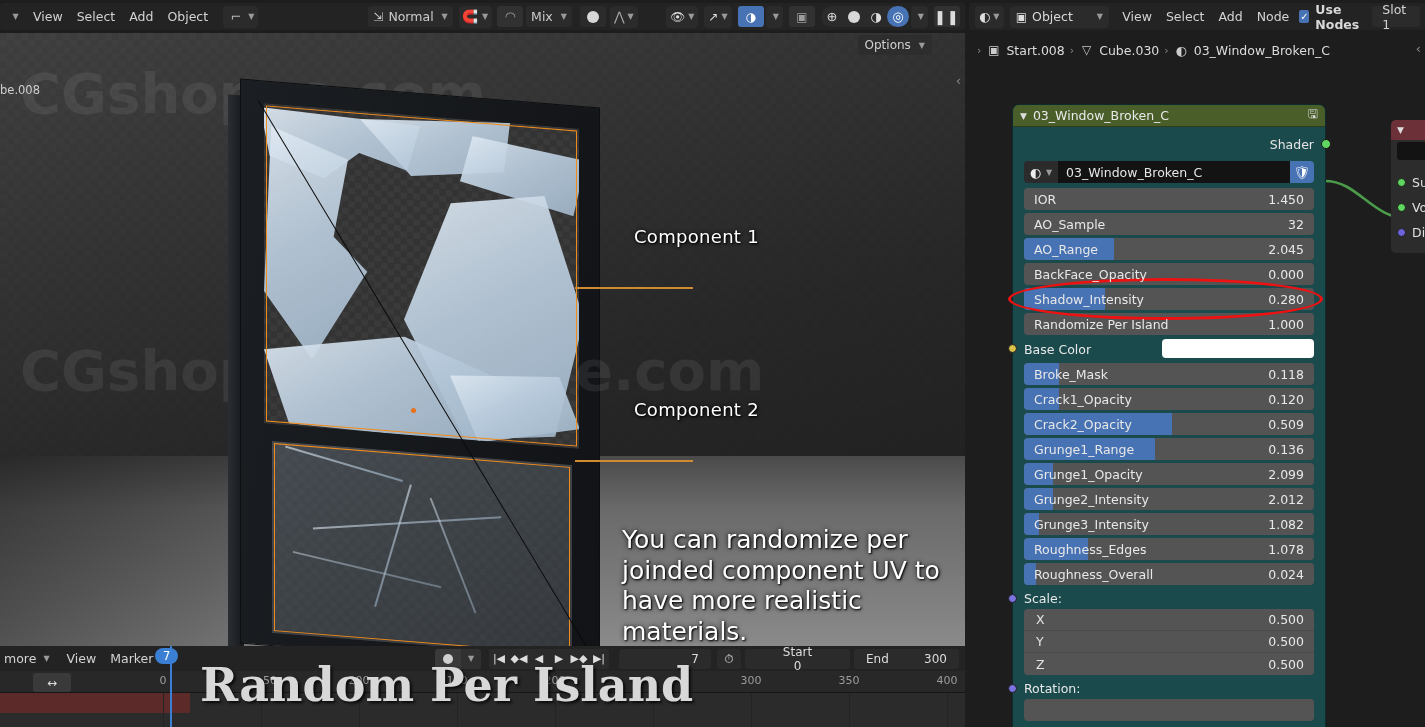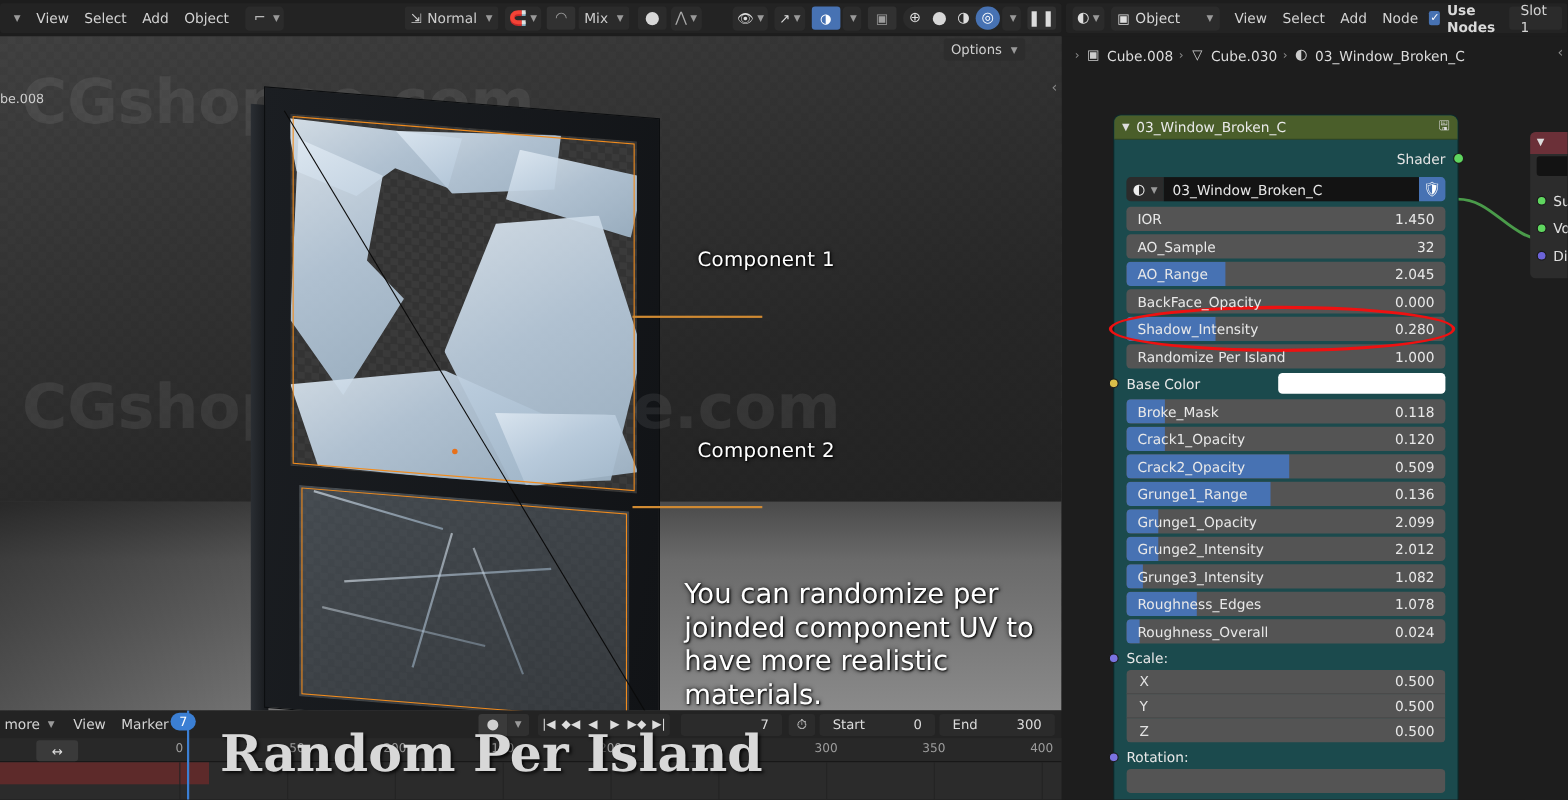--- a/index.html
+++ b/index.html
@@ -461,7 +461,7 @@
     <div id="breadcrumb">
       <span class="bc-sep">›</span>
       <span class="bc-ico" style="color:#ccc;font-size:12px;">▣</span>
-      <span>Cube.008</span>
+      <span>Start.008</span>
       <span class="bc-sep">›</span>
       <span class="bc-ico" style="color:#ccc;font-size:12px;">▽</span>
       <span>Cube.030</span>

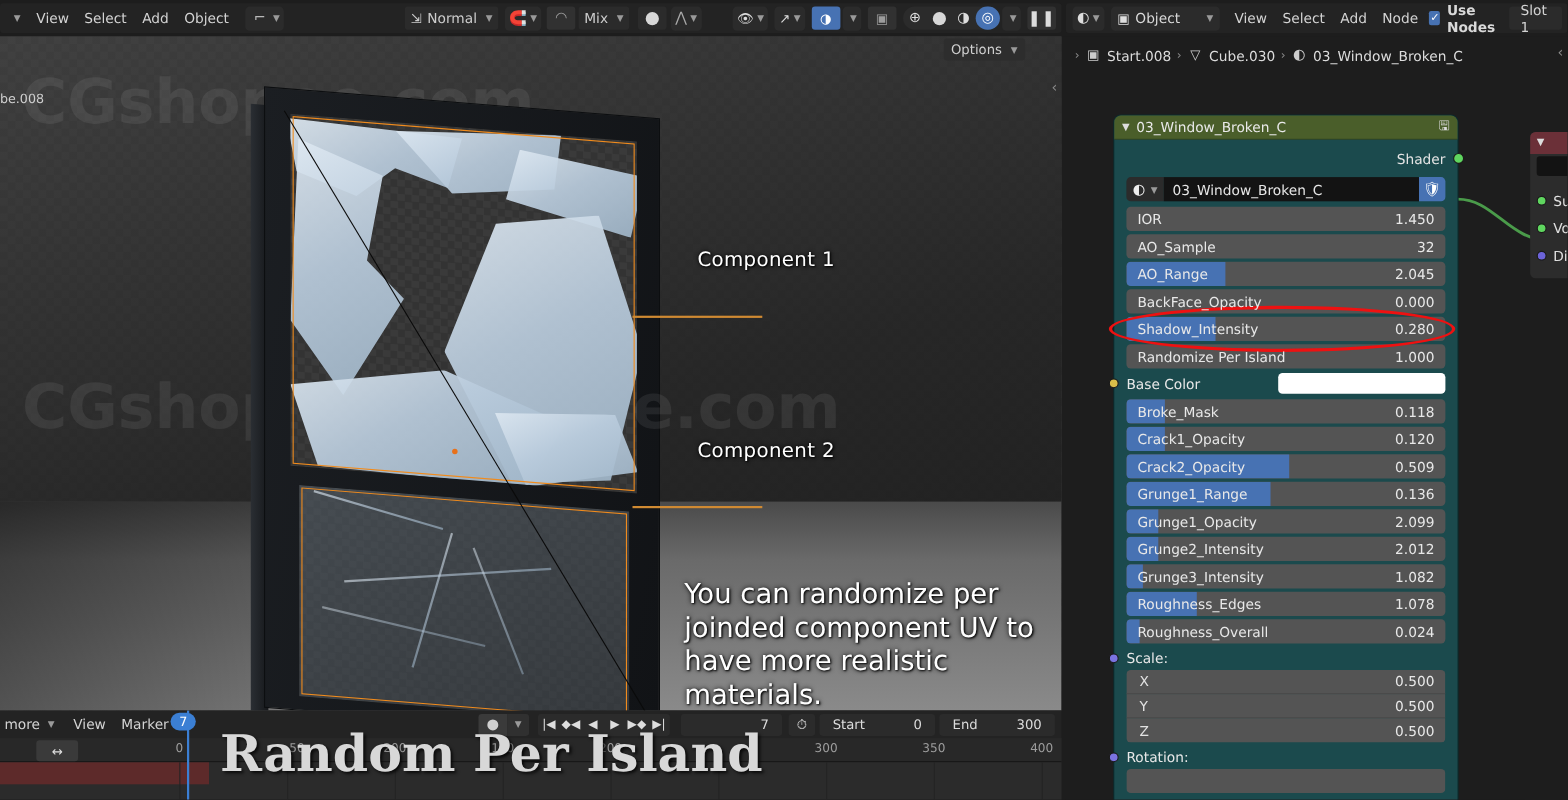--- a/index.html
+++ b/index.html
@@ -675,7 +675,7 @@
           <span>⏱</span>
         </div>
       <div style="width:4px"></div>
-      <div class="fld" style="width:105px;justify-content:space-between;padding:0 12px;">
+      <div class="fld" style="width:105px;justify-content:center;padding:0 12px;flex-direction:column;">
         <span>Start</span>
         <span>0</span>
       </div>

